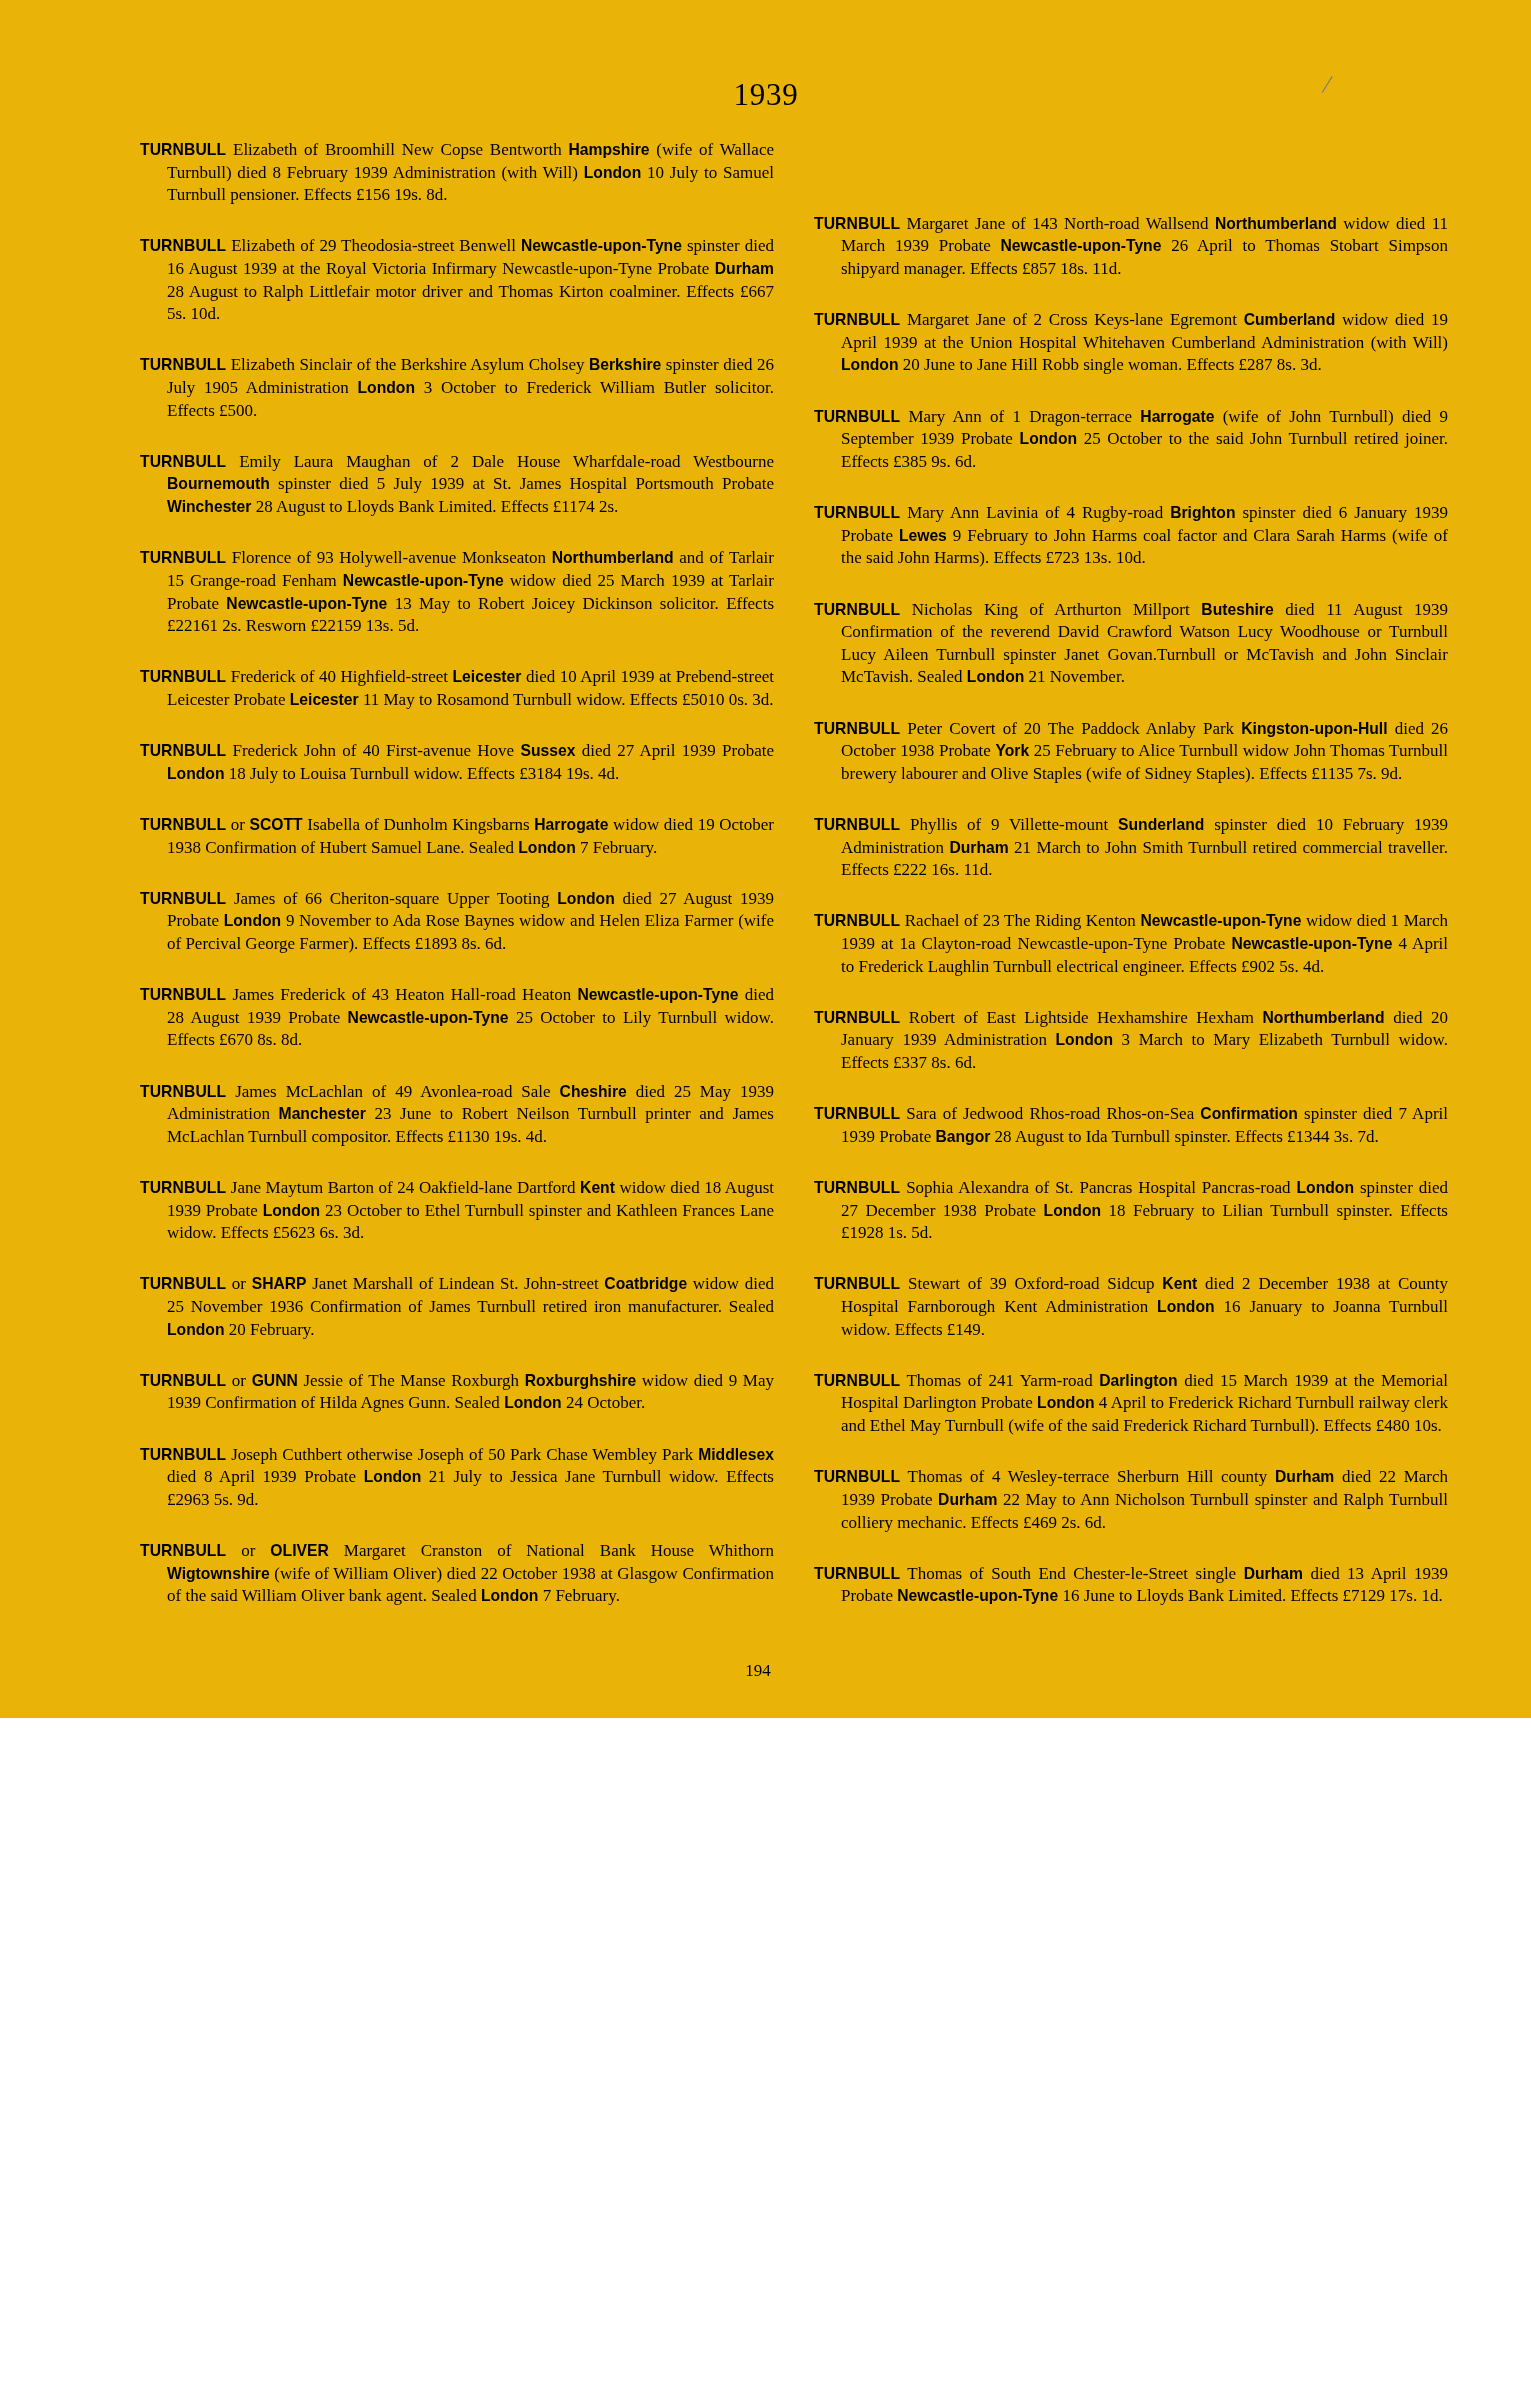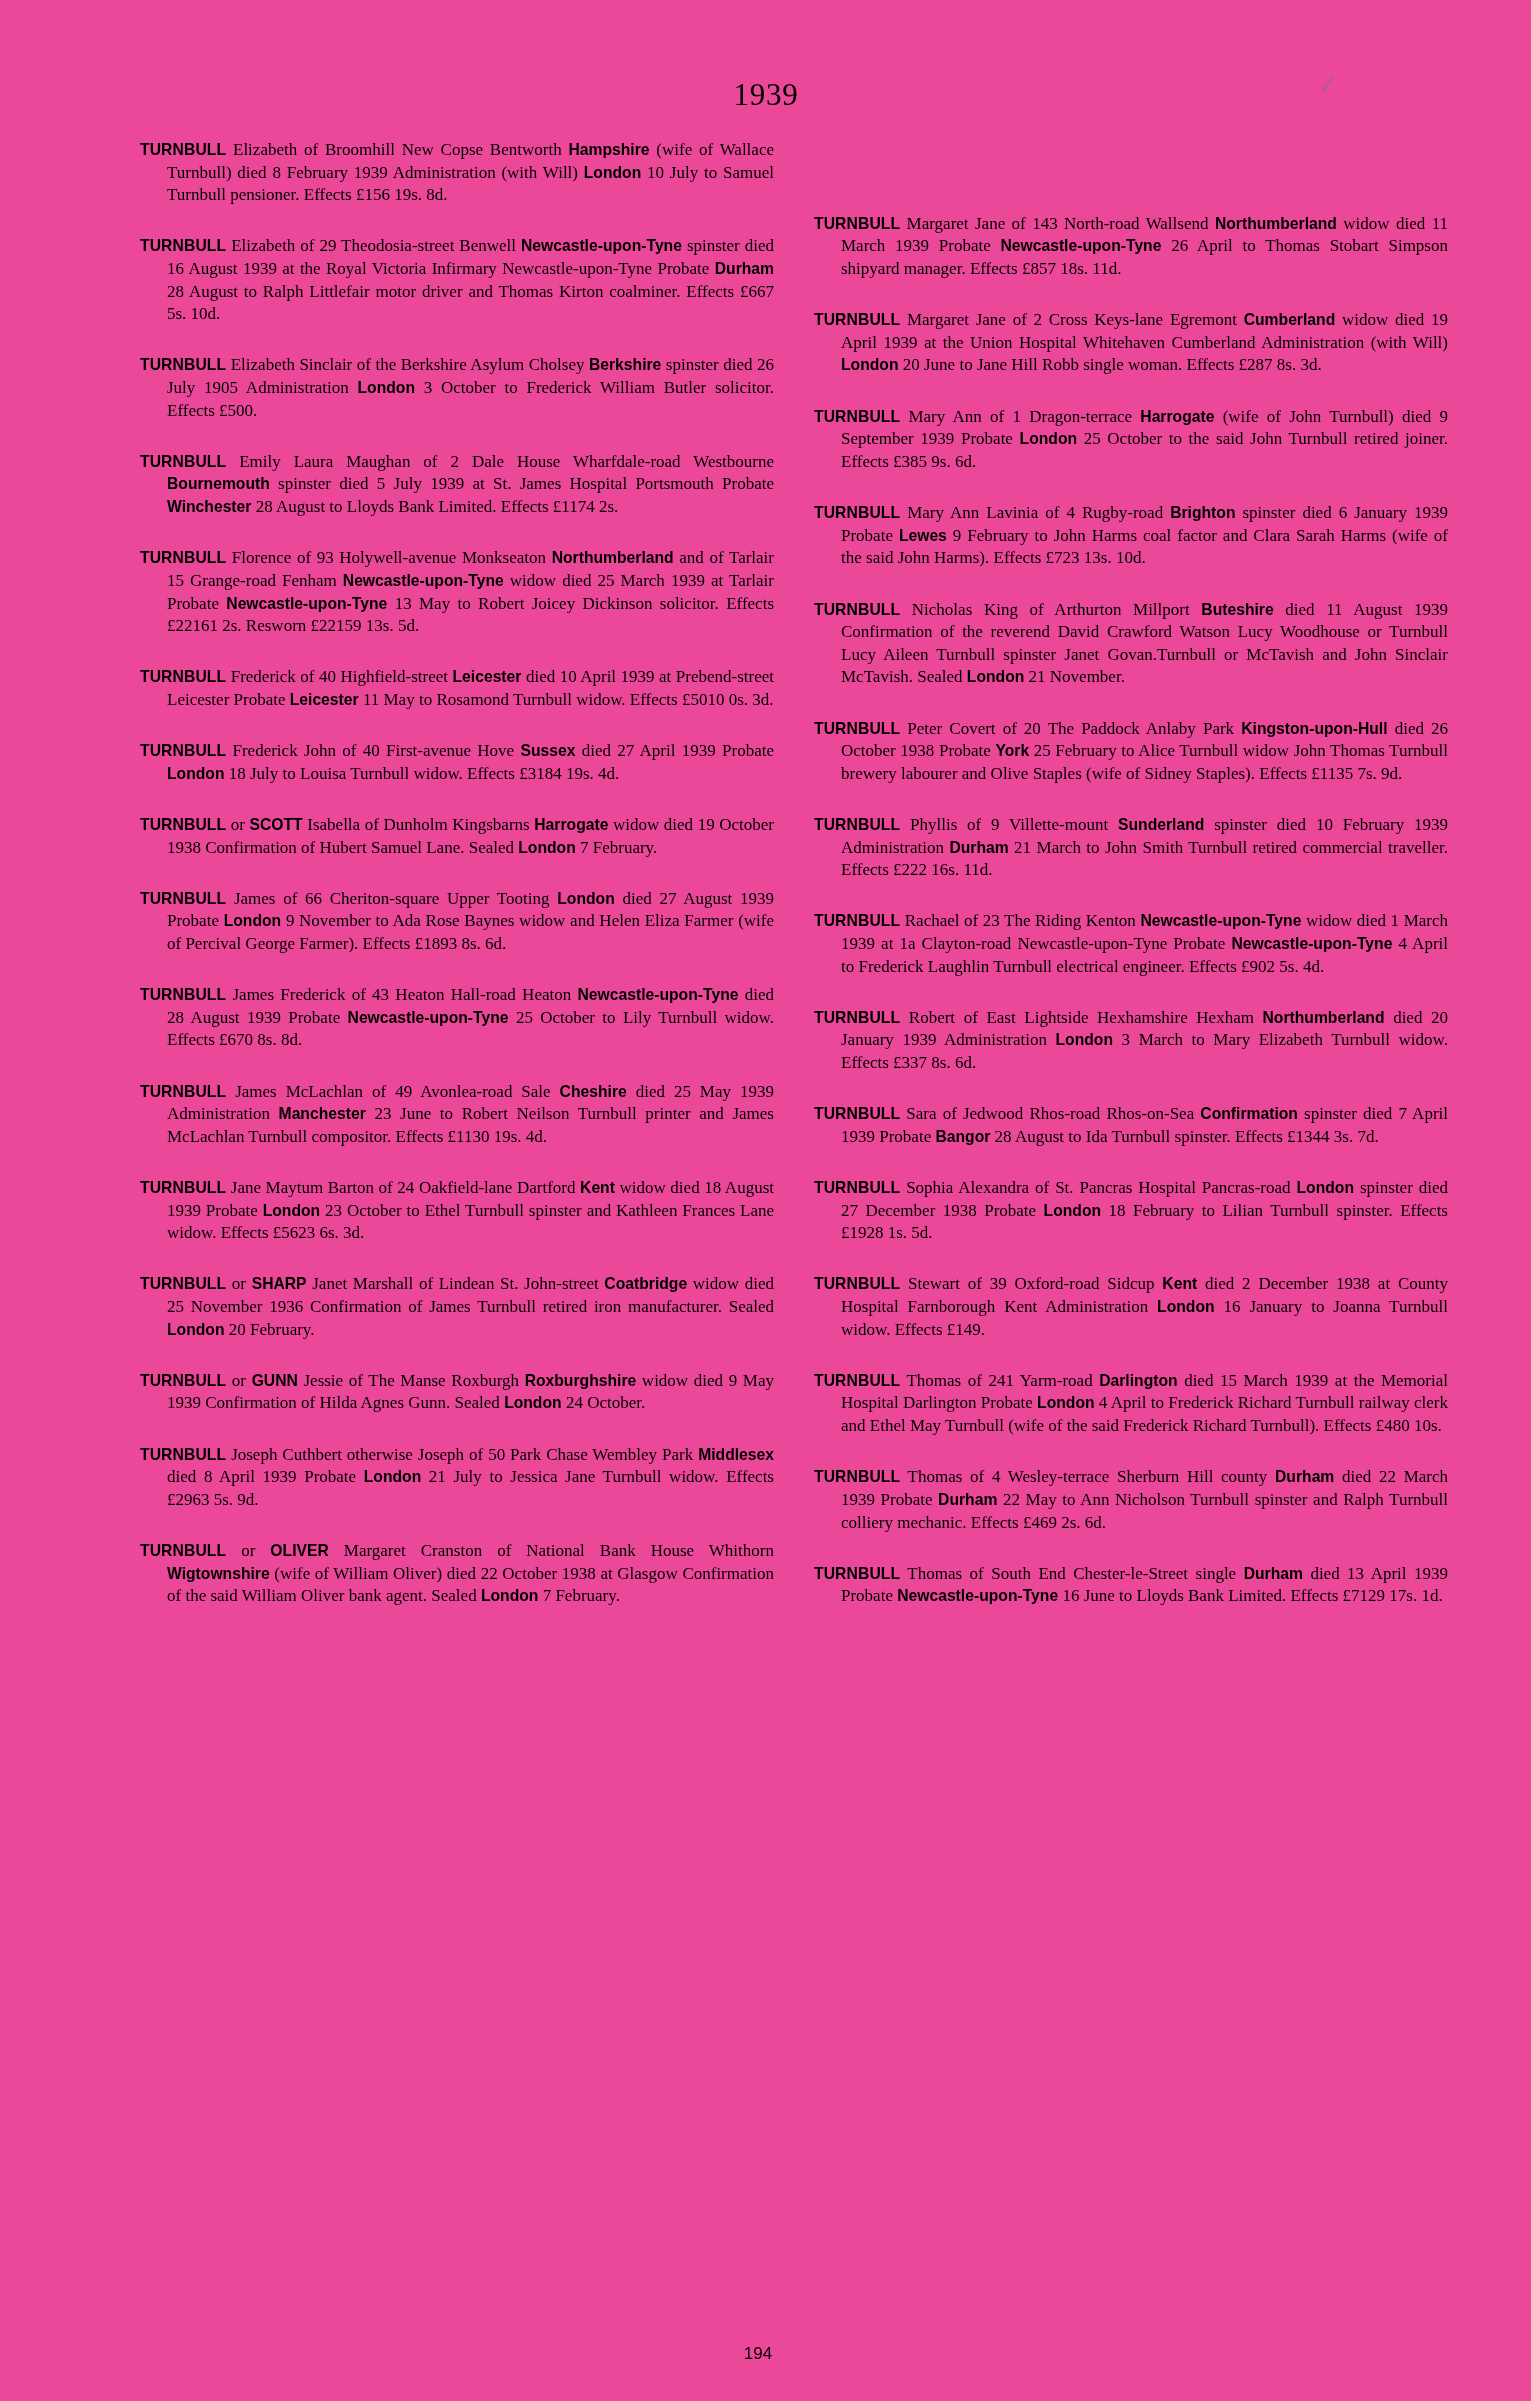--- a/index.html
+++ b/index.html
@@ -15,8 +15,8 @@
   .page {
     position: relative;
     width: 1532px;
-    height: 2401px;
-    background: #ec4899;
+    height: 1718px;
+    background: #eab308;
     box-sizing: border-box;
     padding: 0;
     overflow: hidden;

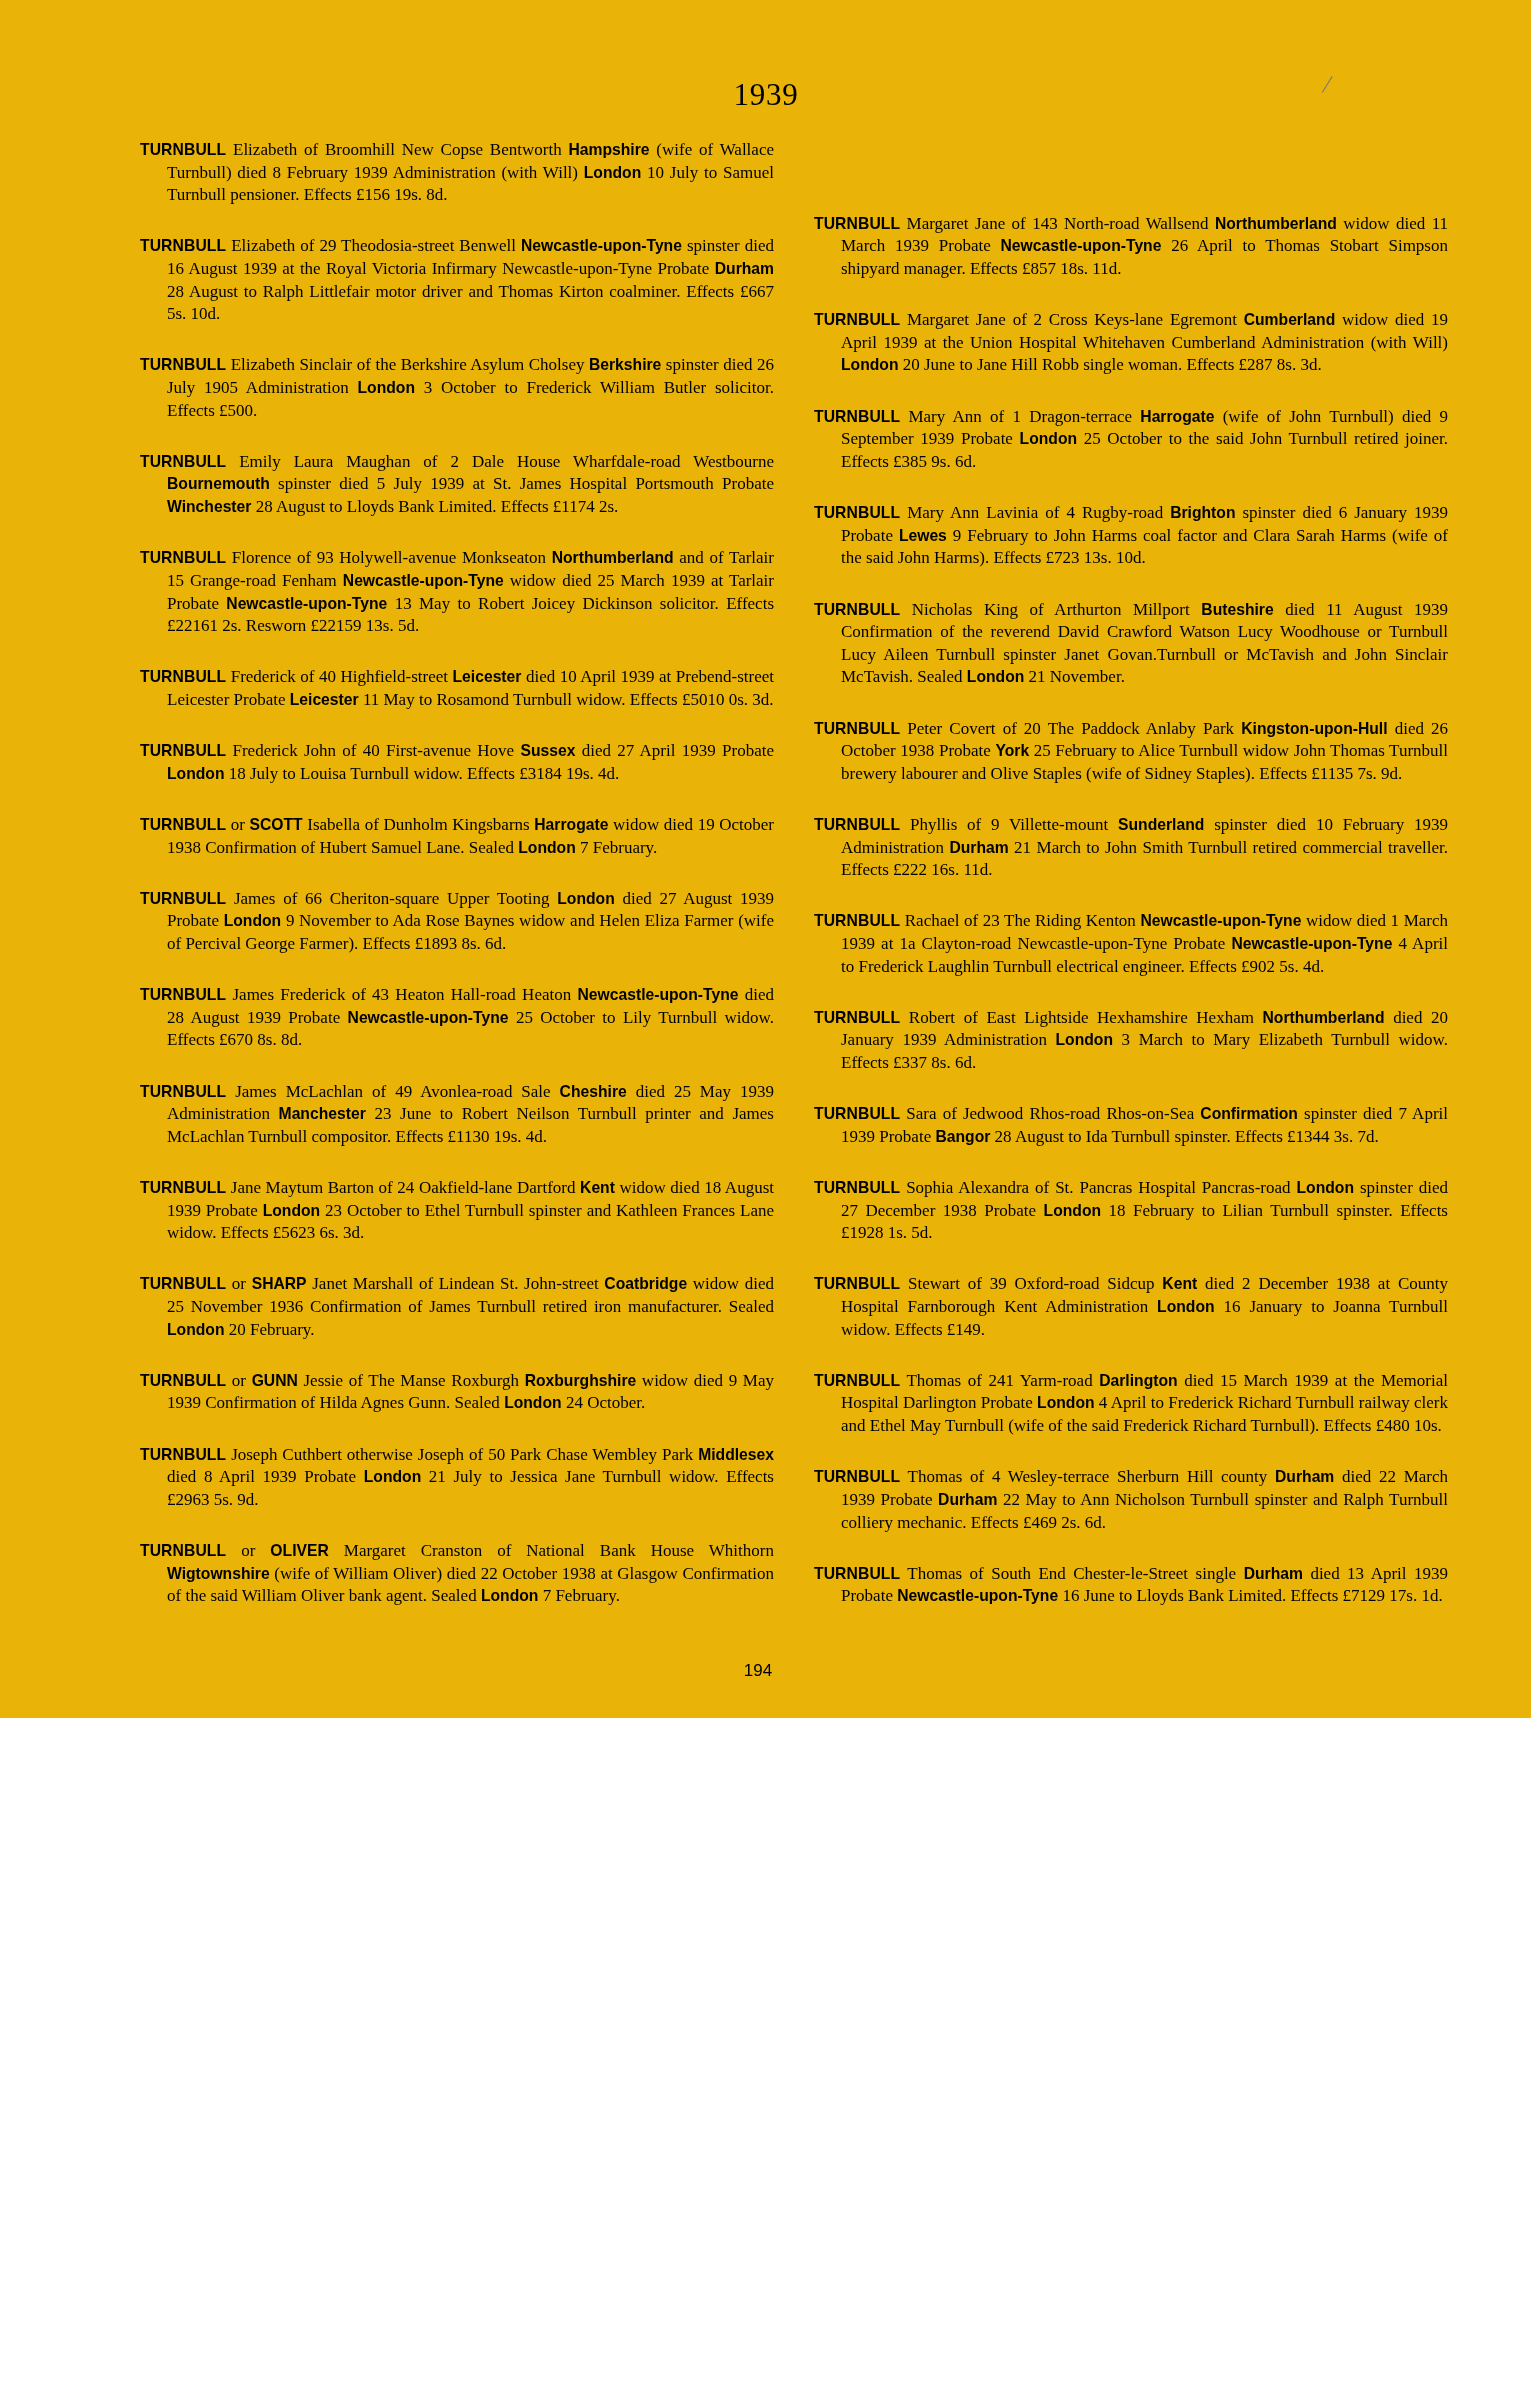--- a/index.html
+++ b/index.html
@@ -70,7 +70,7 @@
     right: 16px;
     text-align: center;
     font-size: 17px;
-    font-family: Liberation Sans, sans-serif;
+    font-family: Liberation Serif, serif;
   }
   .tick {
     position: absolute;

